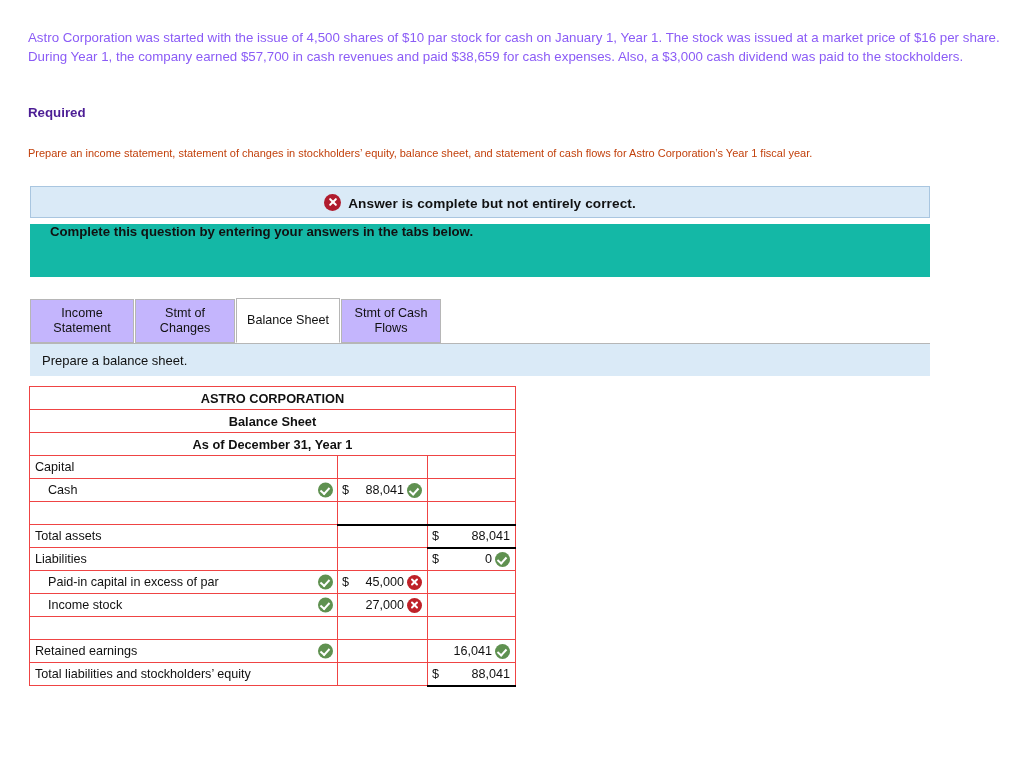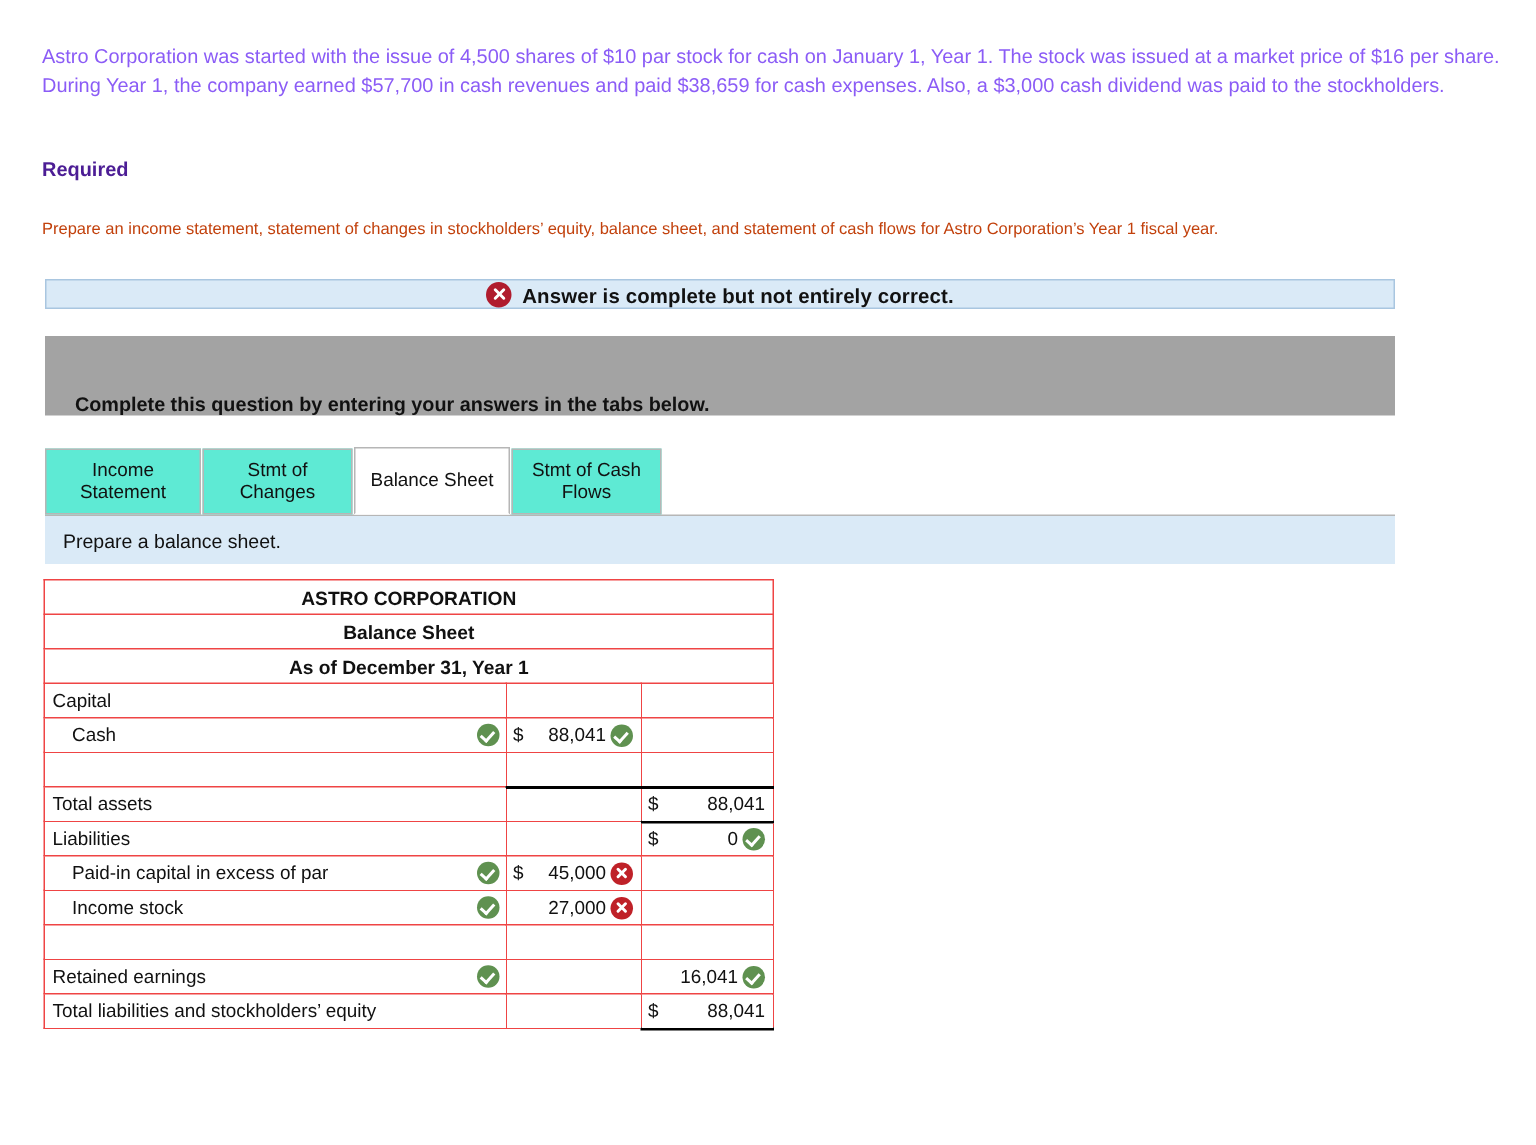--- a/index.html
+++ b/index.html
@@ -52,7 +52,7 @@
     left: 30px;
     top: 186px;
     width: 900px;
-    height: 20px;
+    height: 32px;
     background: #daeaf7;
     border: 1px solid #a9c6e0;
     box-sizing: border-box;

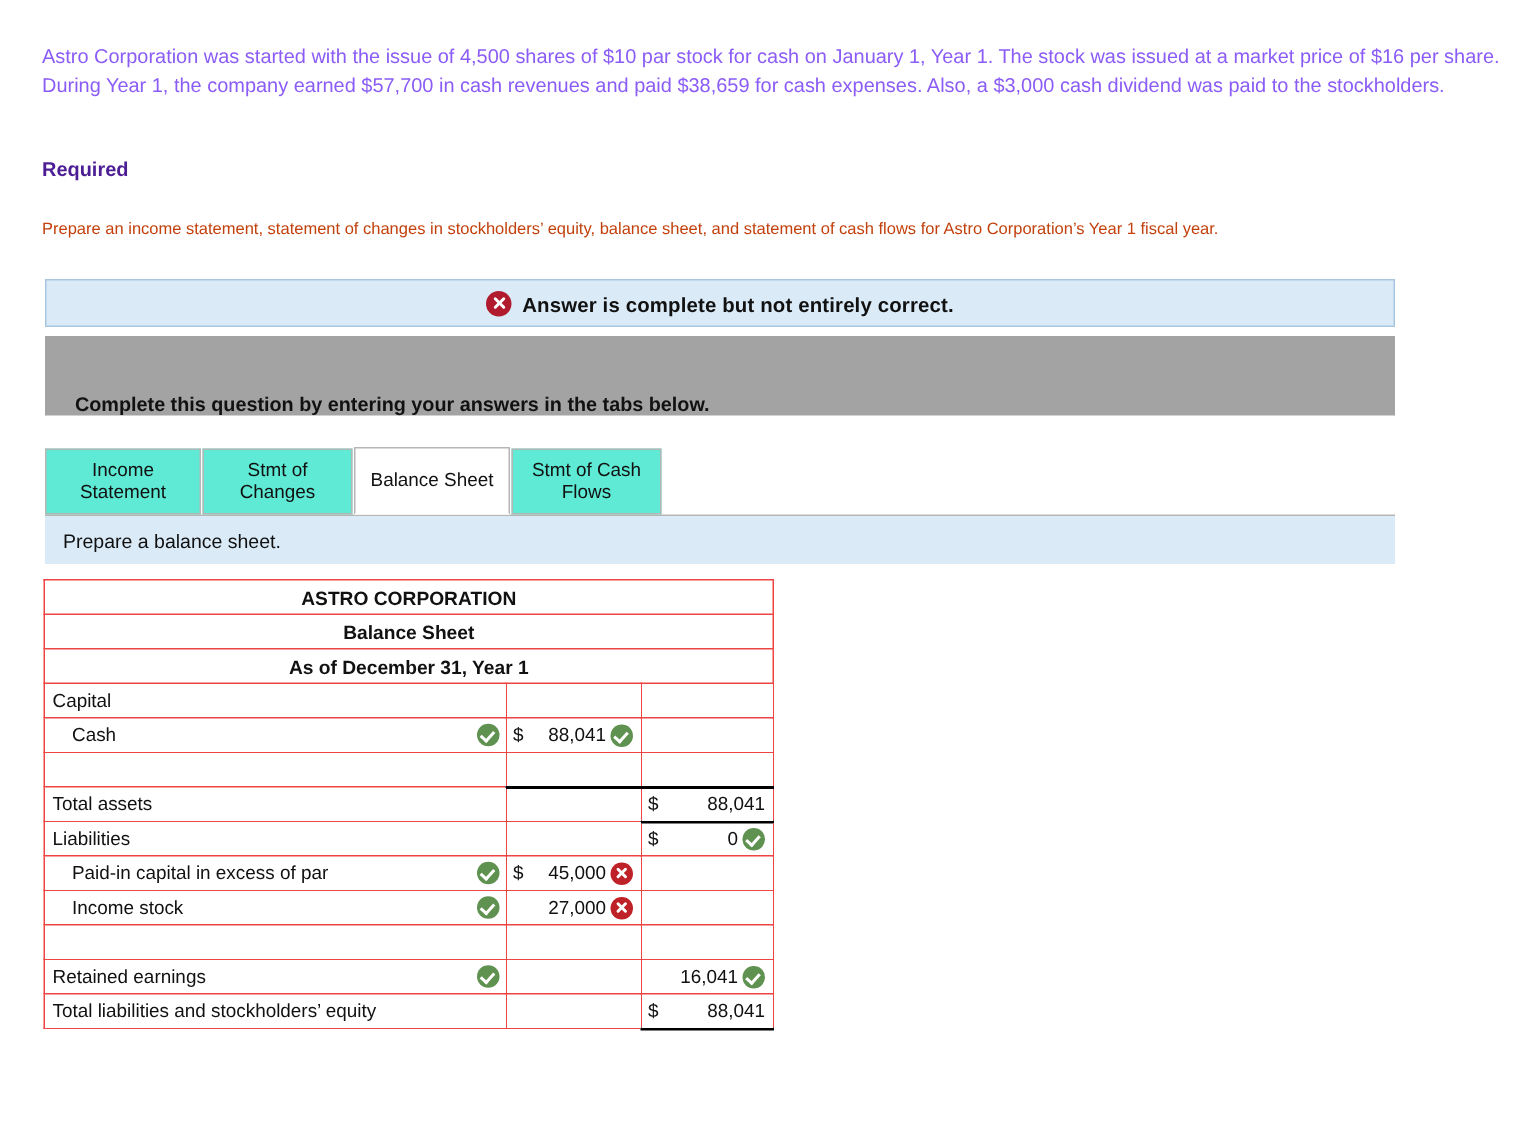--- a/index.html
+++ b/index.html
@@ -95,10 +95,10 @@
     top: 224px;
     width: 900px;
     height: 53px;
-    background: #a3a3a3;
+    background: #14b8a6;
     box-sizing: border-box;
     display: flex;
-    align-items: flex-end;
+    align-items: flex-start;
   }
   .instr-text {
     font-weight: bold;

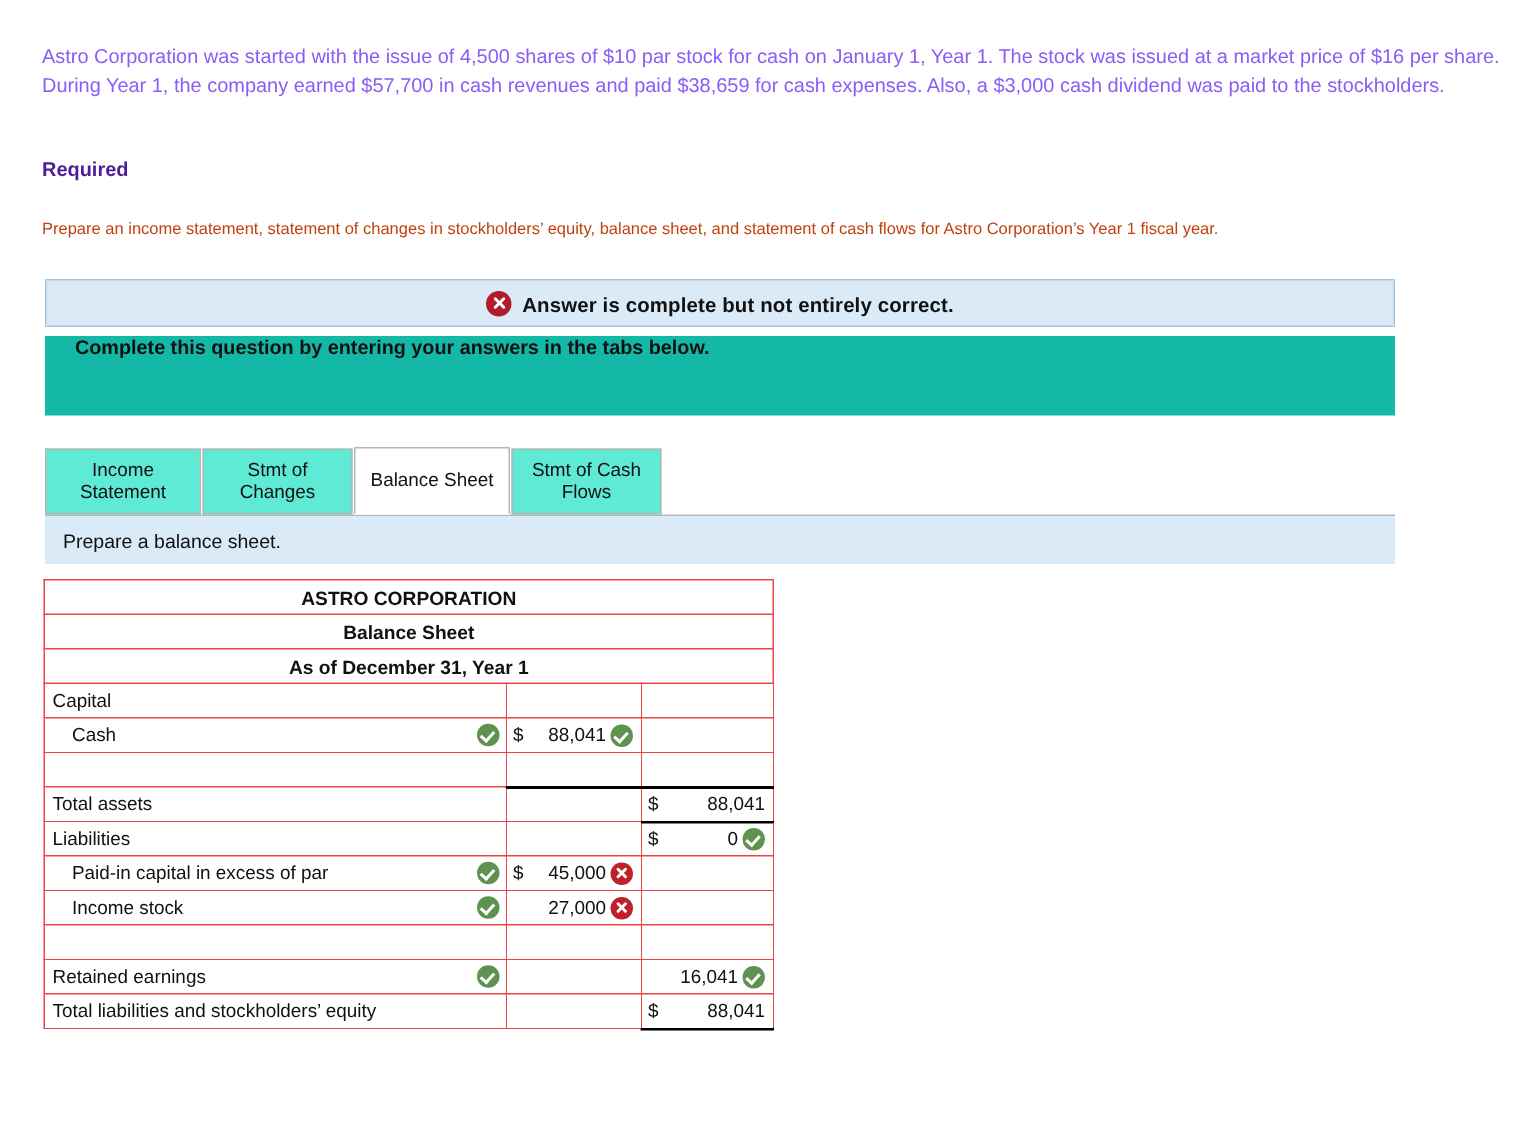--- a/index.html
+++ b/index.html
@@ -123,7 +123,7 @@
     height: 44px;
     box-sizing: border-box;
     border: 1px solid #b6b6b6;
-    background: #5eead4;
+    background: #c4b5fd;
     display: flex;
     align-items: center;
     justify-content: center;

